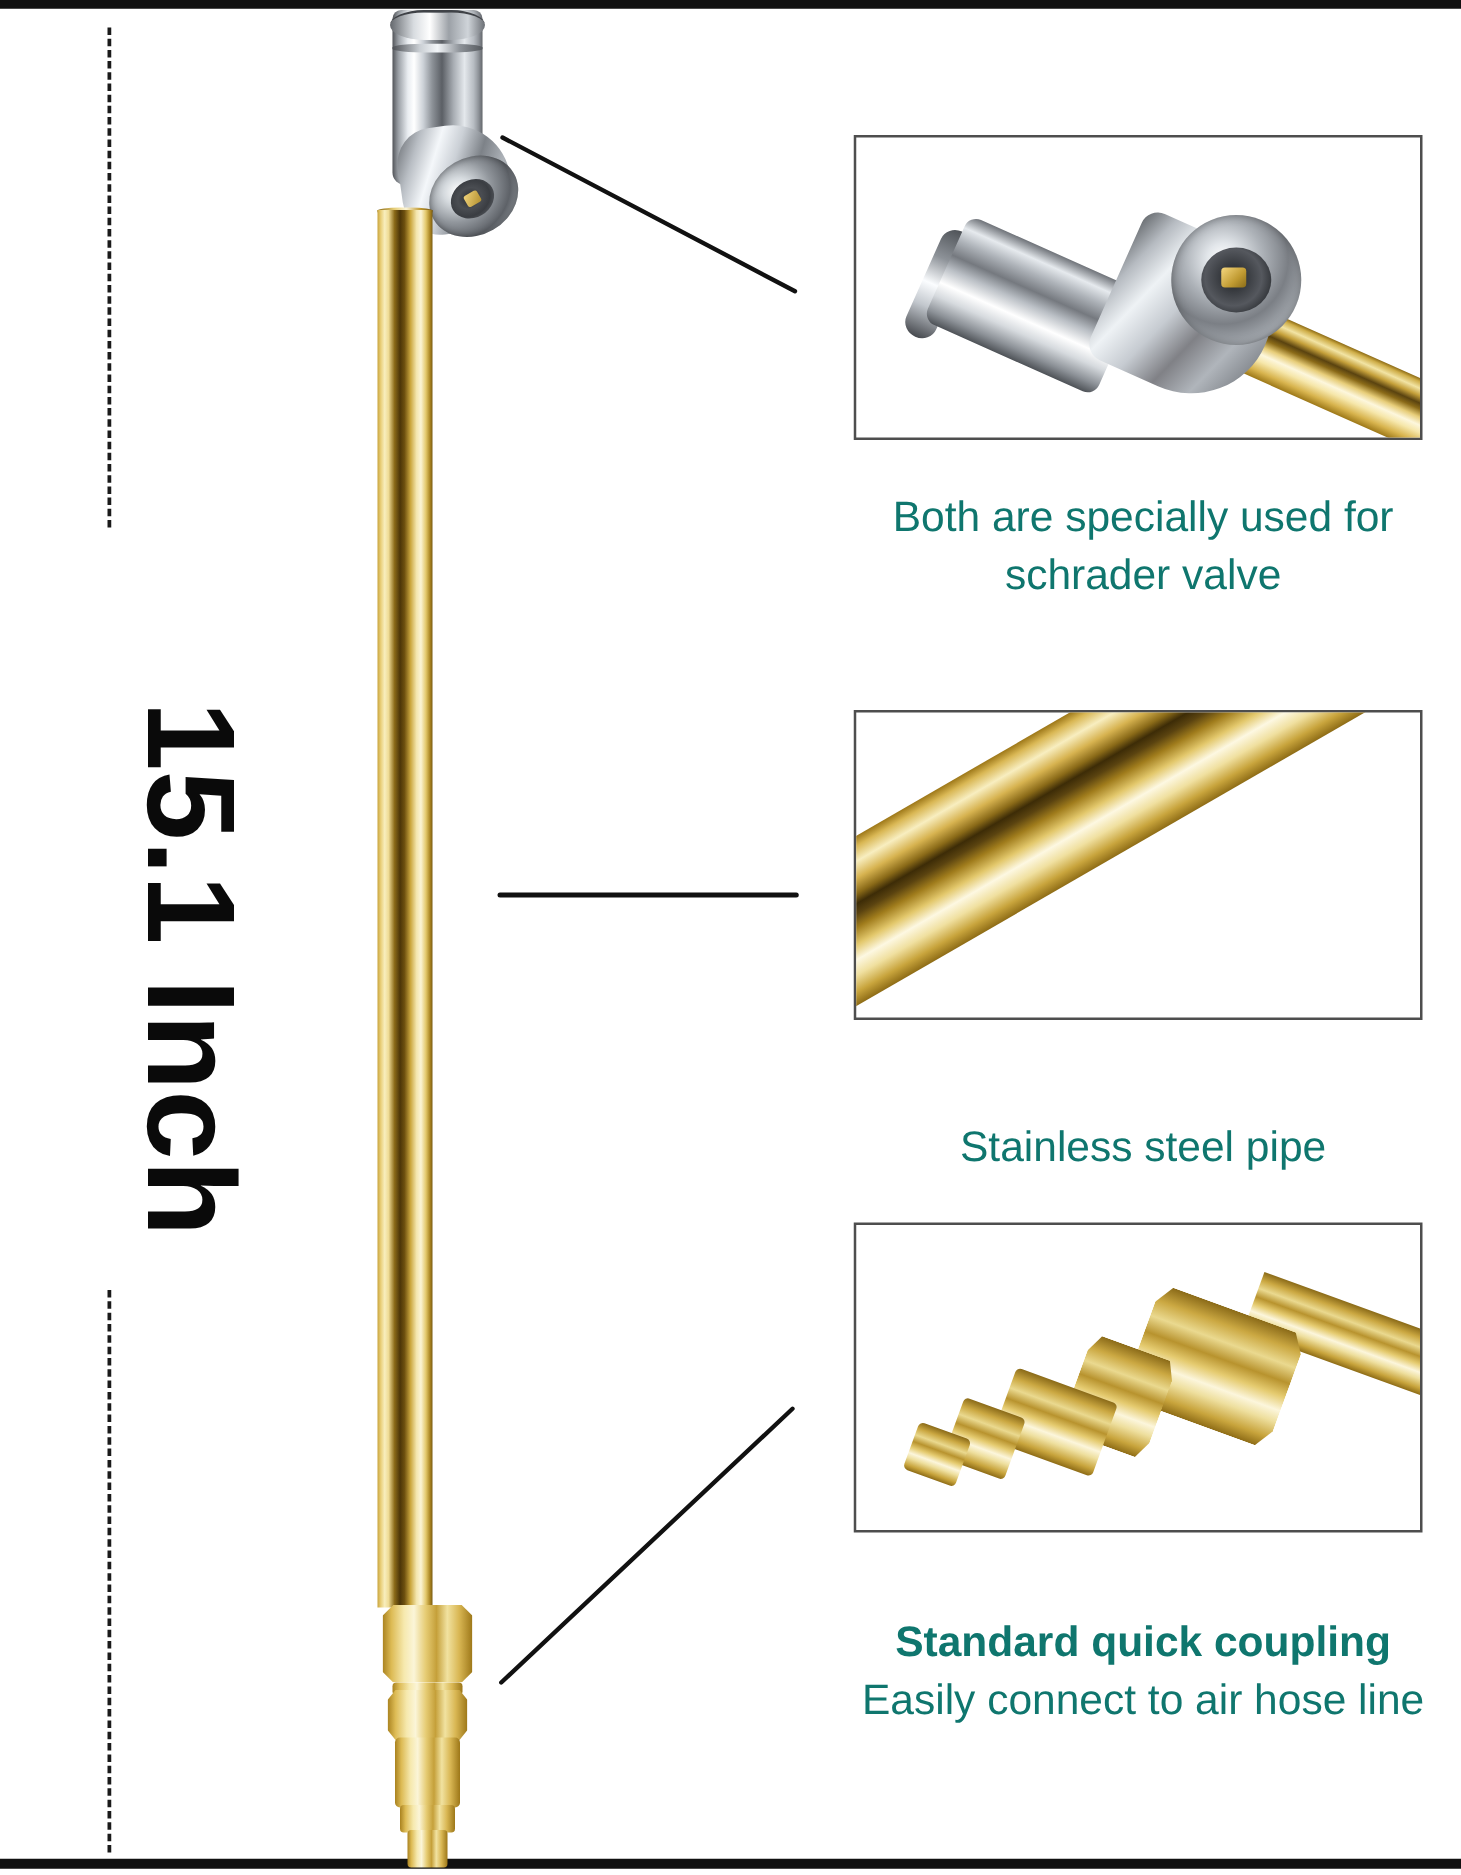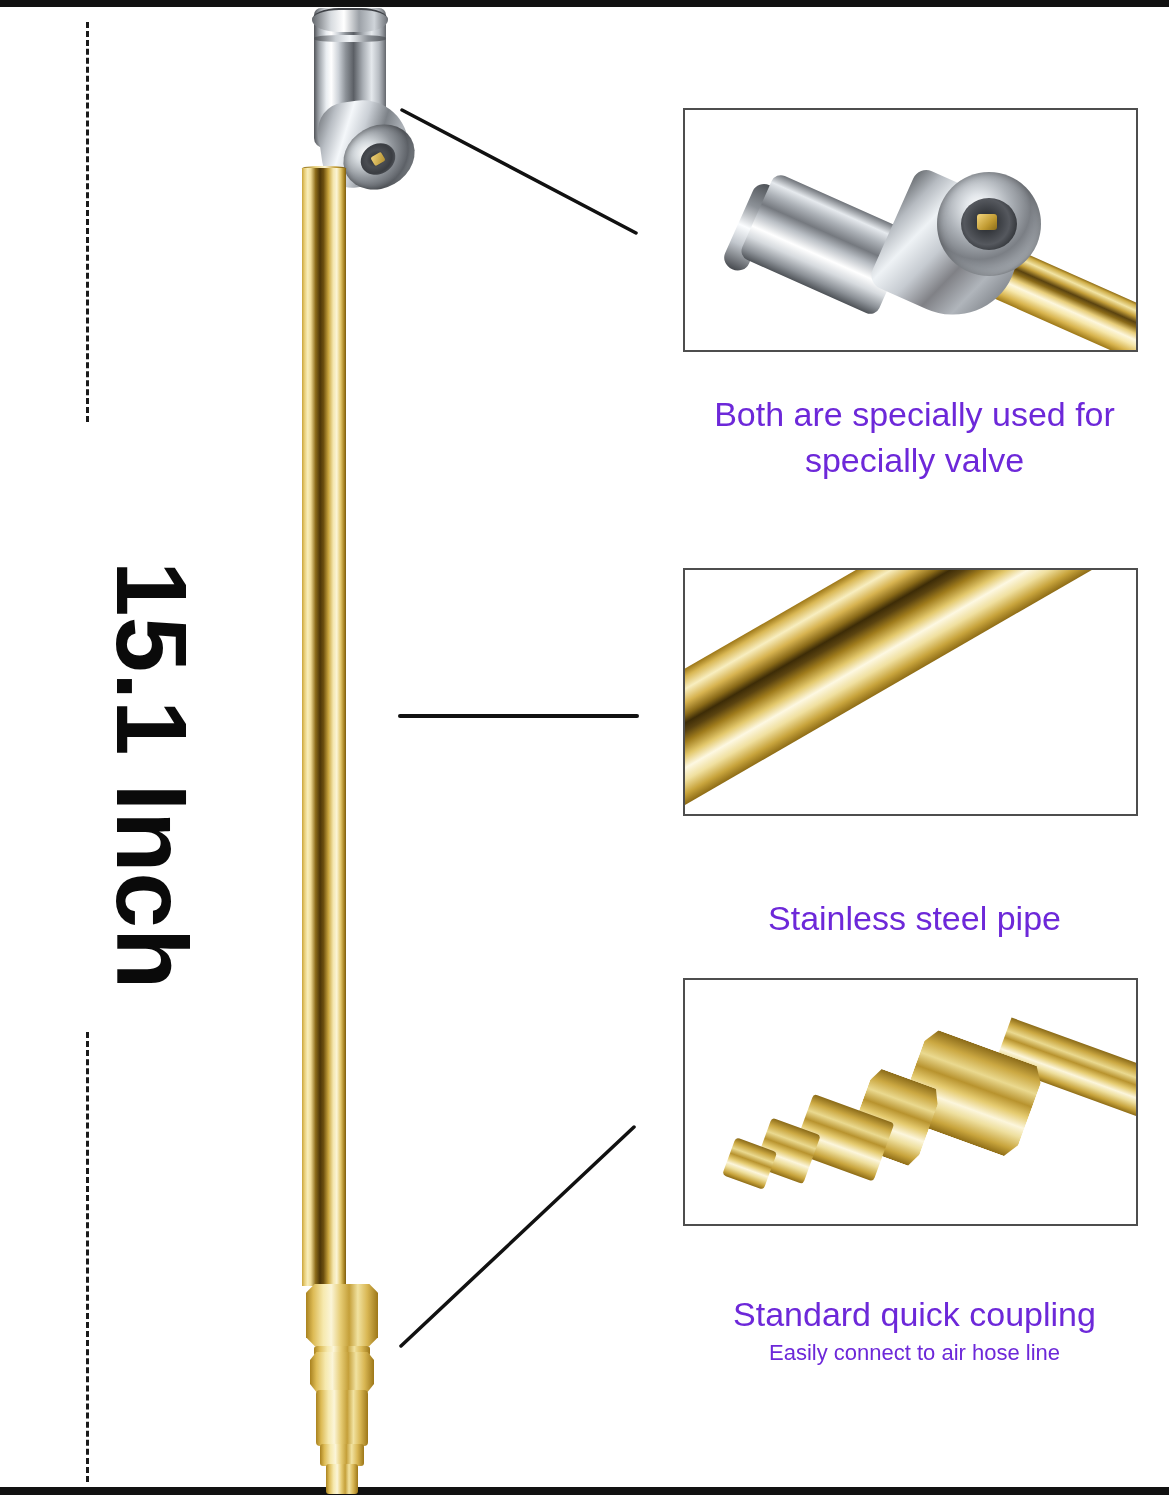--- a/index.html
+++ b/index.html
@@ -261,7 +261,7 @@
     text-align:center;
     font-size:34px; line-height:1.35;
     font-weight:400;
-    color:#6d28d9;
+    color:#0f766e;
     font-family:"Liberation Sans", sans-serif;
   }
   .caption-1{ top:392px; }

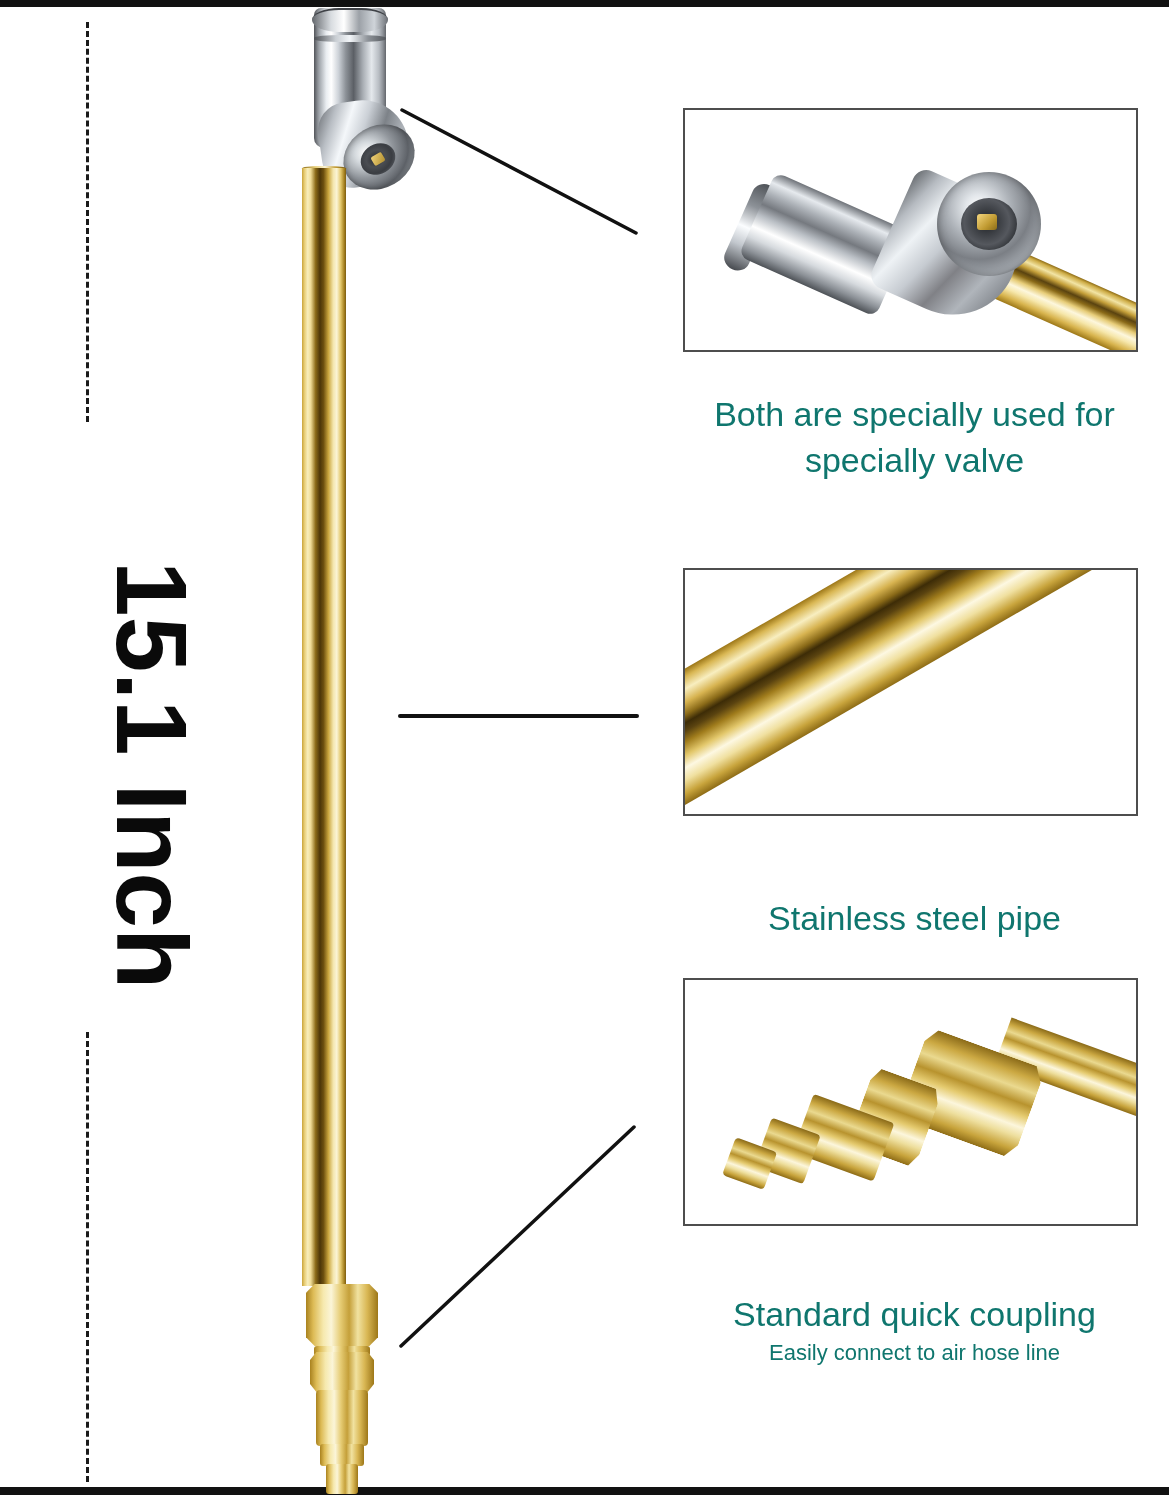--- a/index.html
+++ b/index.html
@@ -325,7 +325,7 @@
 
   <div class="caption caption-1">
     <div>Both are specially used for</div>
-    <div>specially valve</div>
+    <div>schrader valve</div>
   </div>
 
   <div class="panel panel-2">

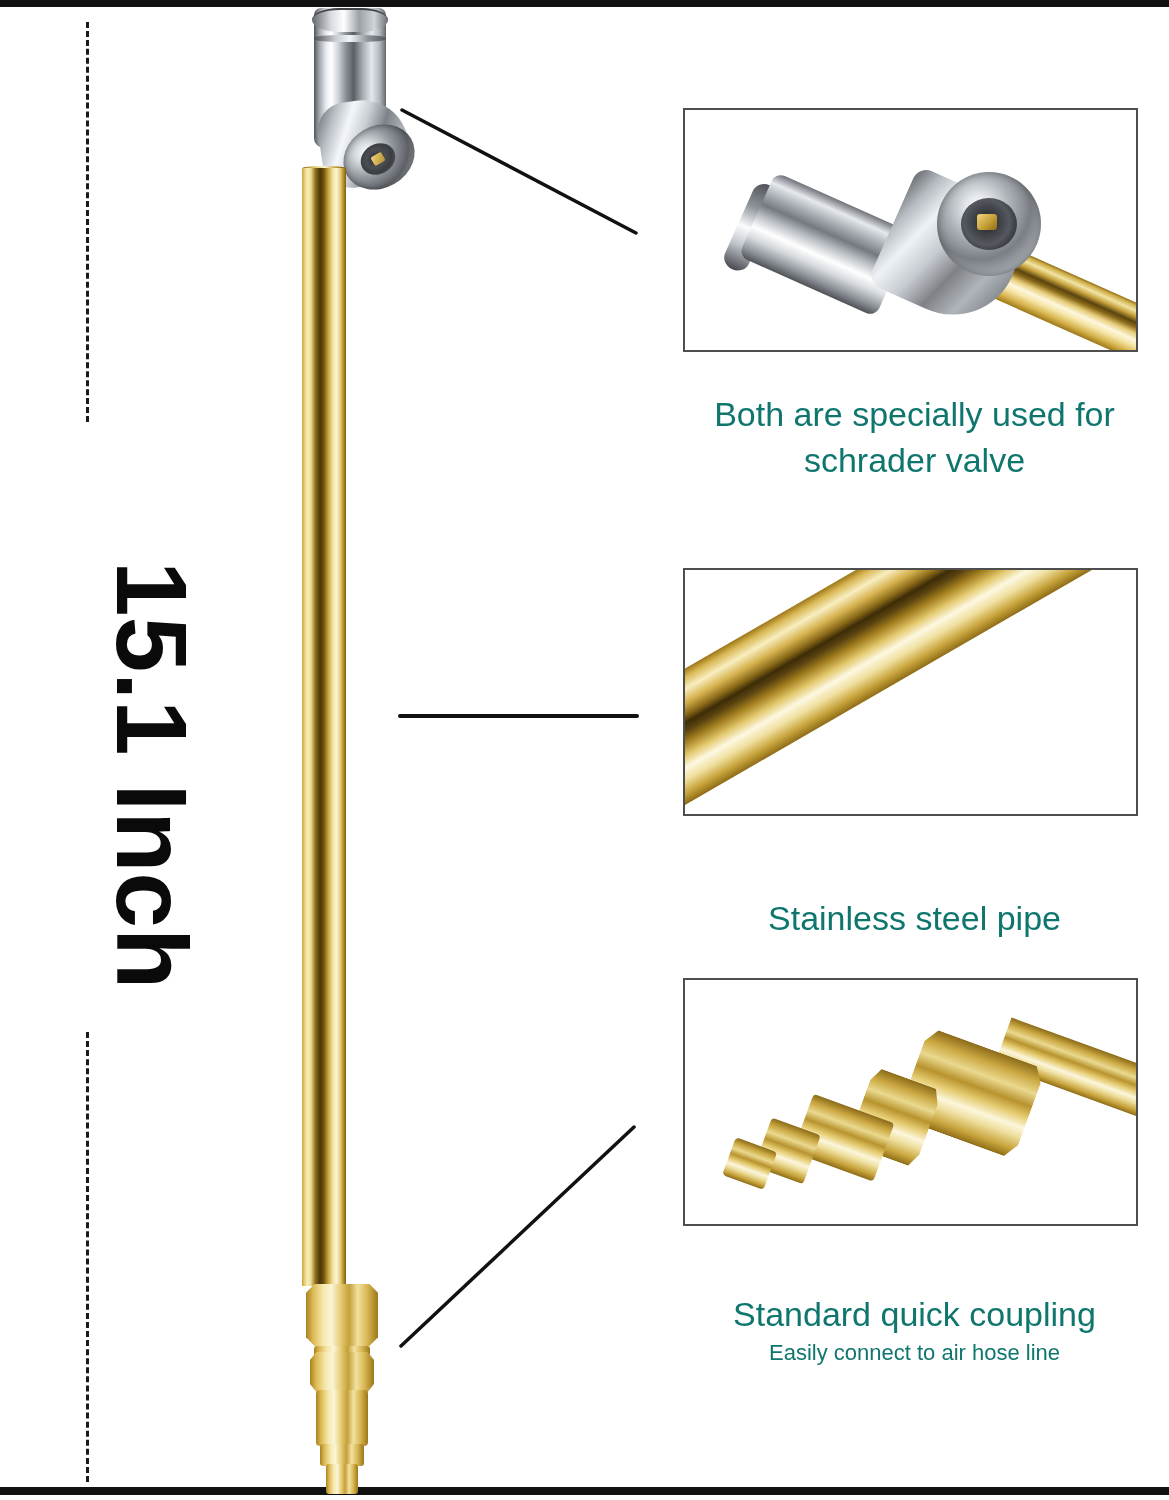--- a/index.html
+++ b/index.html
@@ -267,7 +267,7 @@
   .caption-1{ top:392px; }
   .caption-2{ top:896px; }
   .caption-3{ top:1292px; }
-  .caption-3 .l1{ font-size:34px; }
+  .caption-3 .l1{ font-size:34px;font-weight:bold; }
   .caption-3 .l2{ font-size:22px; }
 </style>
 </head>

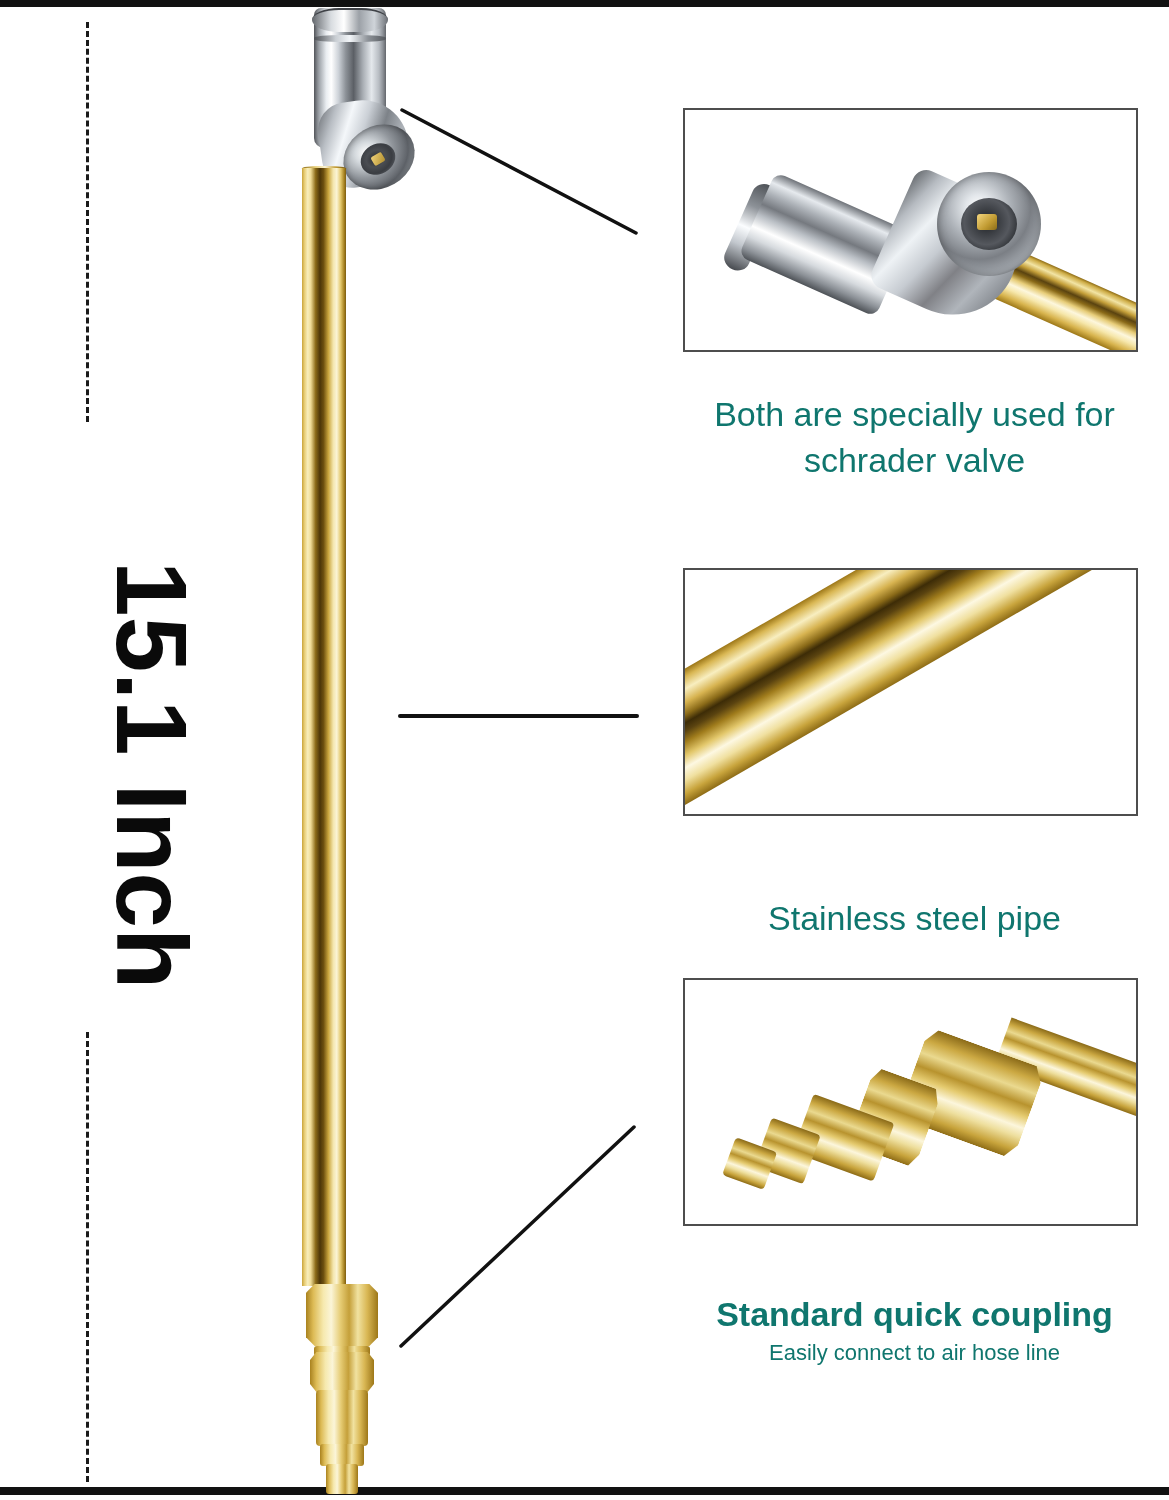--- a/index.html
+++ b/index.html
@@ -268,7 +268,7 @@
   .caption-2{ top:896px; }
   .caption-3{ top:1292px; }
   .caption-3 .l1{ font-size:34px;font-weight:bold; }
-  .caption-3 .l2{ font-size:22px; }
+  .caption-3 .l2{ font-size:34px; }
 </style>
 </head>
 <body>

